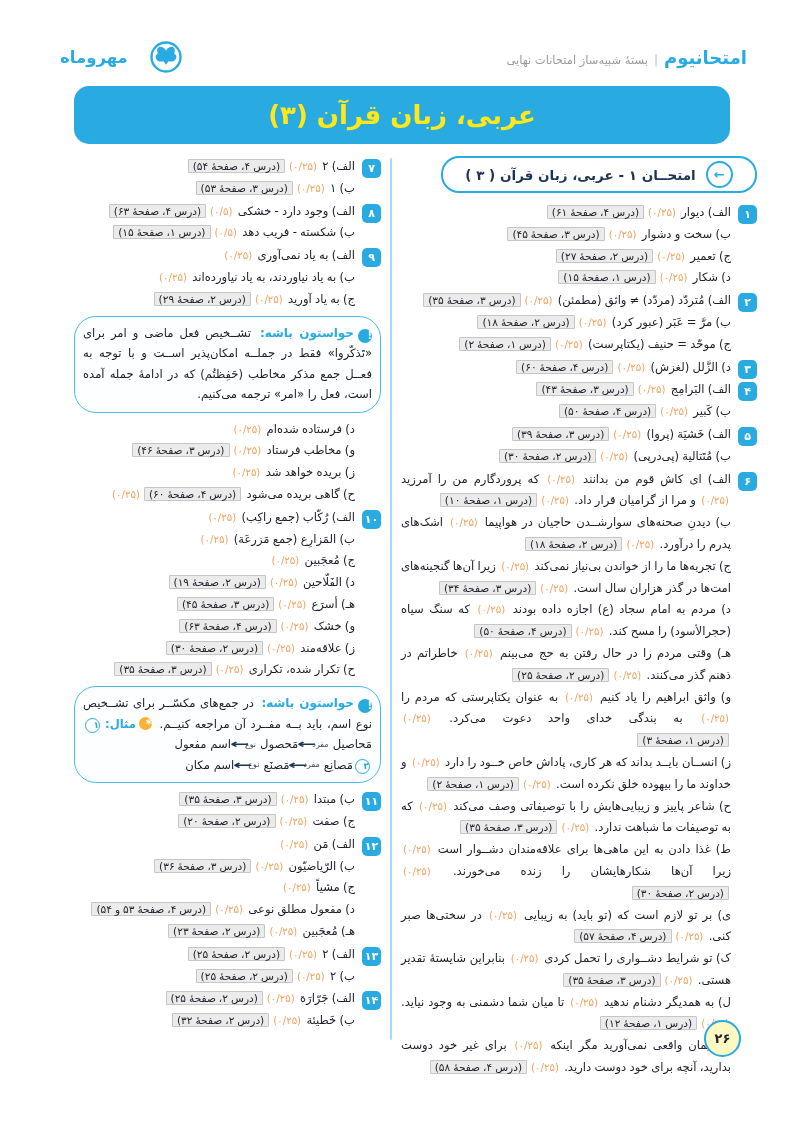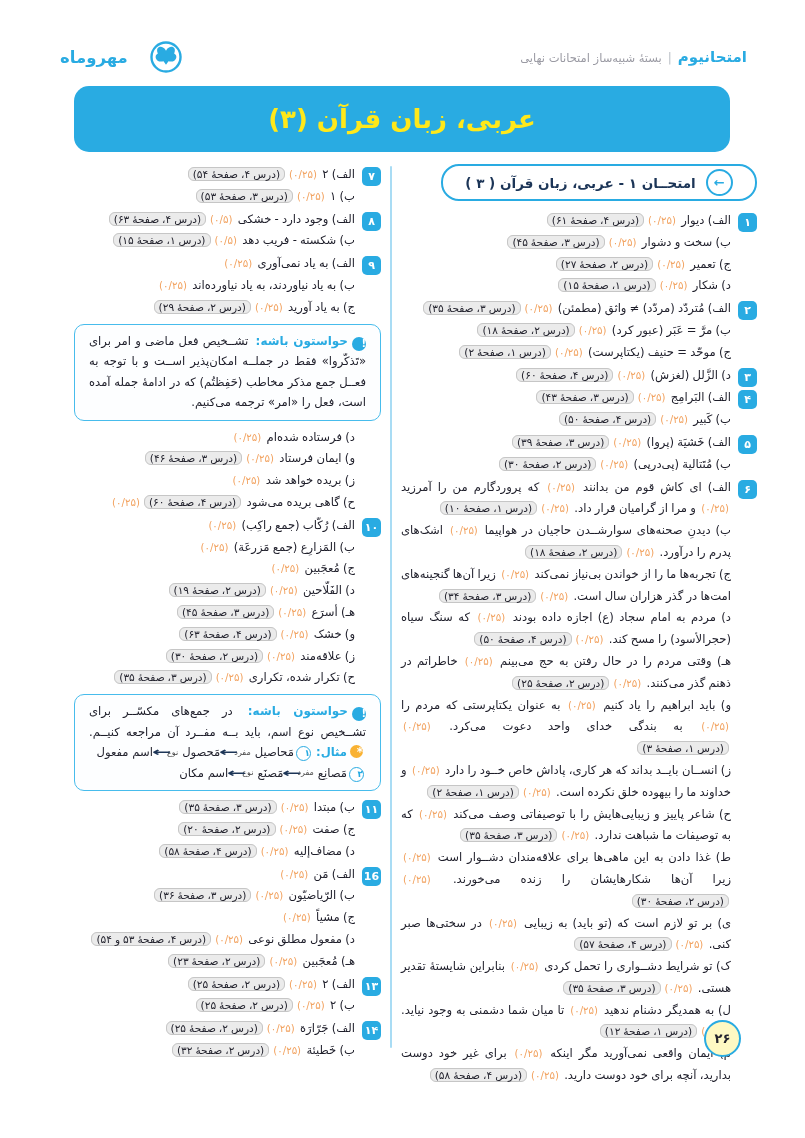--- a/index.html
+++ b/index.html
@@ -11,7 +11,7 @@
   
   .topbar{display:flex;justify-content:space-between;align-items:center;padding:40px 58px 0 60px;}
   .brandline{display:flex;align-items:baseline;}
-  .brand{color:#29ABE2;font-weight:800;font-size:15px;}
+  .brand{color:#29ABE2;font-weight:800;font-size:18px;}
   .sep{color:#b9bec6;margin:0 6px;font-size:12px;}
   .tagline{color:#9a9aa3;font-size:11.5px;}
   .logo{display:flex;align-items:center;gap:21px;color:#29ABE2;font-weight:800;font-size:16.5px;}

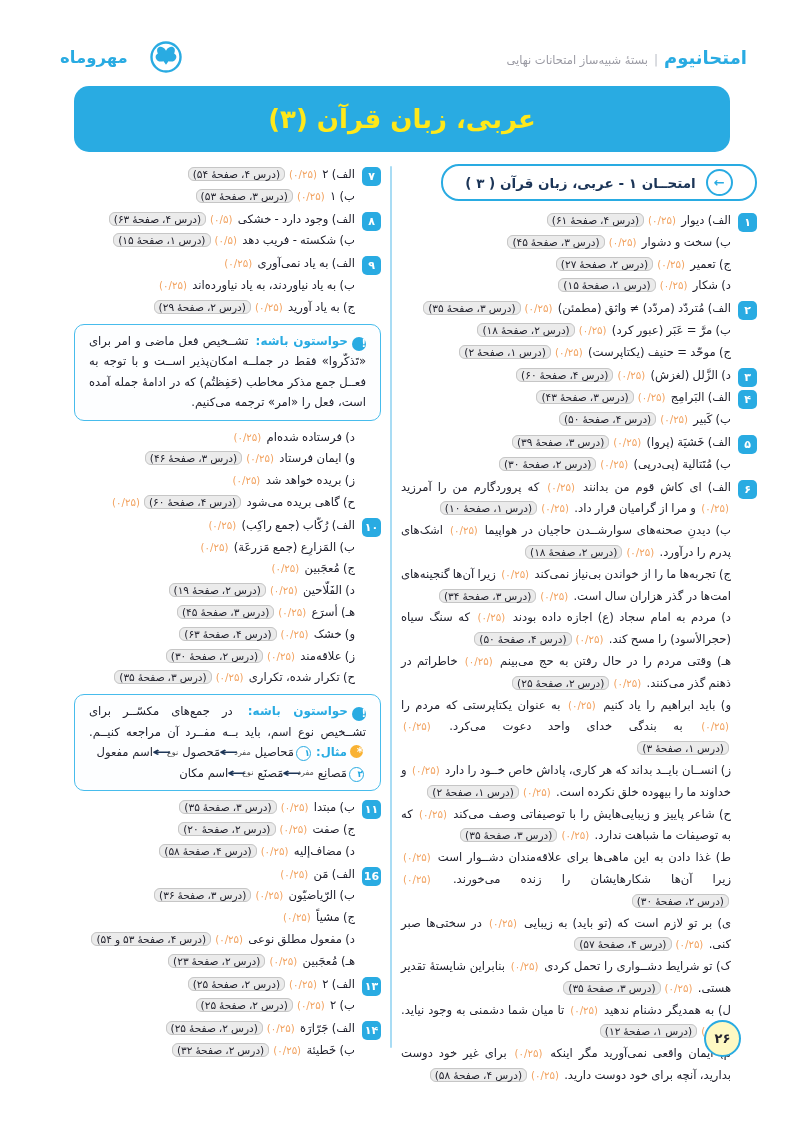--- a/index.html
+++ b/index.html
@@ -17,7 +17,7 @@
   .logo{display:flex;align-items:center;gap:21px;color:#29ABE2;font-weight:800;font-size:16.5px;}
   .logo svg{display:block;}
   
-  .banner{margin:12px 75px 0 74px;height:66px;background:#29ABE2;border-radius:15px;
+  .banner{margin:12px 75px 0 74px;height:58px;background:#29ABE2;border-radius:15px;
     display:flex;align-items:center;justify-content:center;}
   .banner h1{margin:0;color:#FFE81A;font-size:26px;font-weight:800;}
   

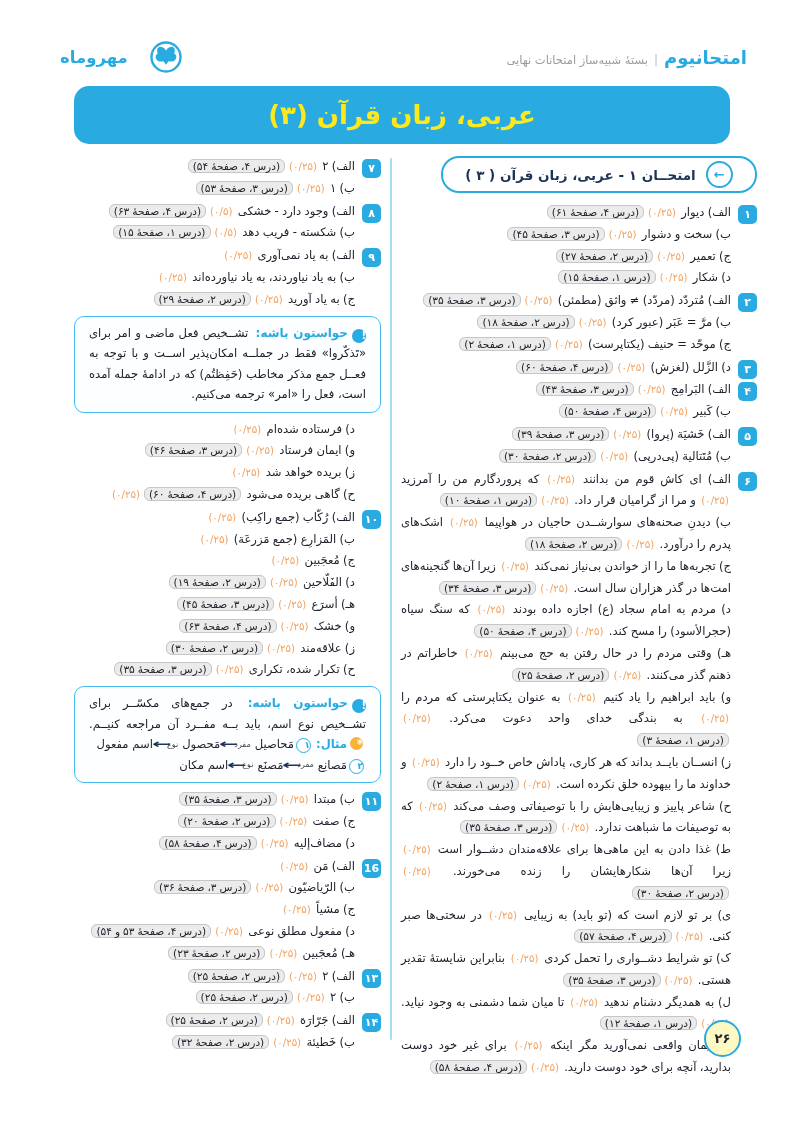--- a/index.html
+++ b/index.html
@@ -37,7 +37,7 @@
     color:#fff;font-size:11px;font-weight:800;text-align:center;line-height:19px;}
   .entry{font-size:11.6px;line-height:21.8px;text-align:justify;text-align-last:right;word-spacing:-0.4px;}
   .score{color:#F2A25F;font-size:10.2px;margin:0 2px;white-space:nowrap;}
-  .ref{background:#ebebeb;border:1px solid #c6c6c6;border-radius:6px;padding:0 4px;
+  .ref{background:#ebebeb;border:1px solid #c6c6c6;border-radius:1px;padding:0 4px;
     font-size:10.6px;margin:0 2px;white-space:nowrap;color:#23232e;}
   
   .note{border:1.6px solid #47bcec;border-radius:10px;background:#fdfeff;

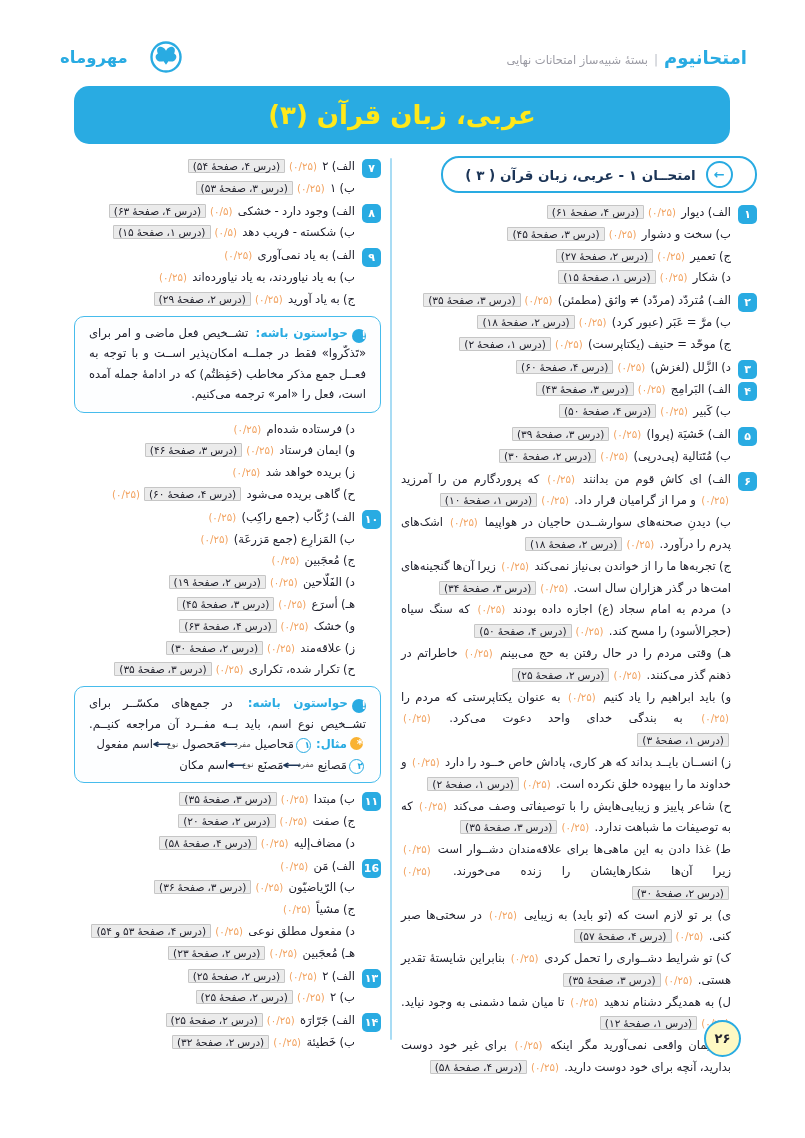--- a/index.html
+++ b/index.html
@@ -40,8 +40,8 @@
   .ref{background:#ebebeb;border:1px solid #c6c6c6;border-radius:1px;padding:0 4px;
     font-size:10.6px;margin:0 2px;white-space:nowrap;color:#23232e;}
   
-  .note{border:1.6px solid #47bcec;border-radius:10px;background:#fdfeff;
-    margin:5px 0 6px;padding:6px 14px 7px;}
+  .note{border:1.6px solid #47bcec;border-radius:22px;background:#fdfeff;
+    margin:5px 0 6px;padding:6px 8px 7px;}
   .ntext{margin:0;font-size:11.6px;line-height:20.5px;text-align:justify;text-align-last:right;}
   .noteicon{display:inline-block;width:14px;height:14px;background:#29ABE2;border-radius:50%;
     color:#fff;text-align:center;font-size:10px;line-height:14px;font-weight:800;margin-left:4px;vertical-align:-2px;}

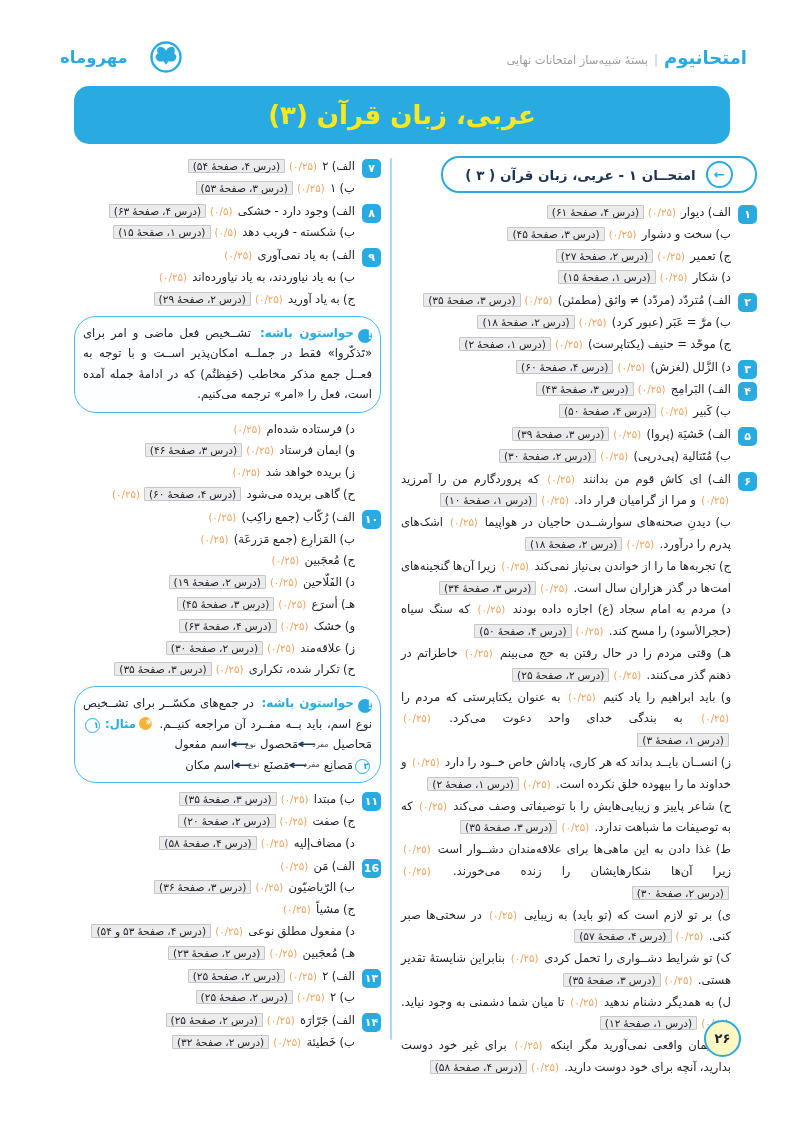--- a/index.html
+++ b/index.html
@@ -166,7 +166,7 @@
         </div>
         <div class="cont">
           <div class="entry"><span class="t">د) فرستاده شده‌ام </span><span class="score">(۰/۲۵)</span></div>
-          <div class="entry"><span class="t">و) ایمان فرستاد </span><span class="score">(۰/۲۵)</span><span class="ref">(درس ۳، صفحهٔ ۴۶)</span></div>
+          <div class="entry"><span class="t">و) مخاطب فرستاد </span><span class="score">(۰/۲۵)</span><span class="ref">(درس ۳، صفحهٔ ۴۶)</span></div>
           <div class="entry"><span class="t">ز) بریده خواهد شد </span><span class="score">(۰/۲۵)</span></div>
           <div class="entry"><span class="t">ح) گاهی بریده می‌شود </span><span class="ref">(درس ۴، صفحهٔ ۶۰)</span><span class="score">(۰/۲۵)</span></div>
         </div>

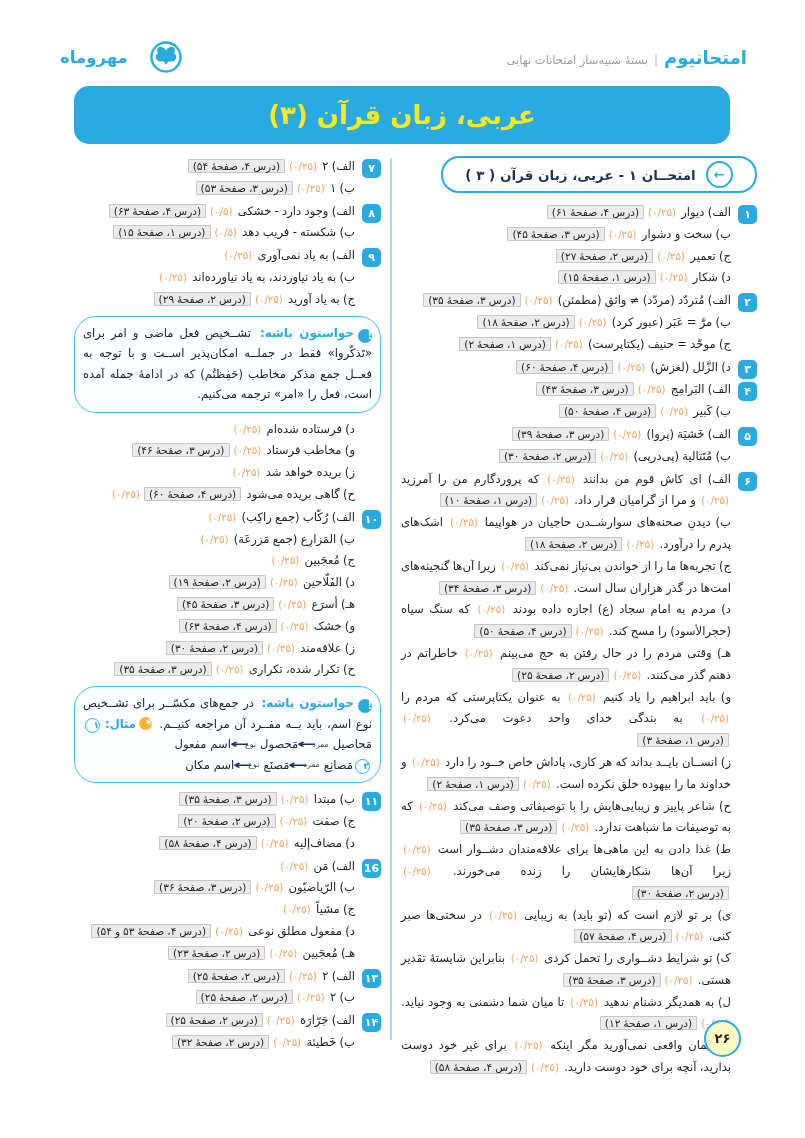--- a/index.html
+++ b/index.html
@@ -131,7 +131,7 @@
           <div class="entry"><span class="t">ج) تجربه‌ها ما را از خواندن بی‌نیاز نمی‌کند </span><span class="score">(۰/۲۵)</span><span class="t"> زیرا آن‌ها گنجینه‌های امت‌ها در گذر هزاران سال است. </span><span class="score">(۰/۲۵)</span><span class="ref">(درس ۳، صفحهٔ ۳۴)</span></div>
           <div class="entry"><span class="t">د) مردم به امام سجاد (ع) اجازه داده بودند </span><span class="score">(۰/۲۵)</span><span class="t"> که سنگ سیاه (حجرالأسود) را مسح کند. </span><span class="score">(۰/۲۵)</span><span class="ref">(درس ۴، صفحهٔ ۵۰)</span></div>
           <div class="entry"><span class="t">هـ) وقتی مردم را در حال رفتن به حج می‌بینم </span><span class="score">(۰/۲۵)</span><span class="t"> خاطراتم در ذهنم گذر می‌کنند. </span><span class="score">(۰/۲۵)</span><span class="ref">(درس ۲، صفحهٔ ۲۵)</span></div>
-          <div class="entry"><span class="t">و) باید ابراهیم را یاد کنیم </span><span class="score">(۰/۲۵)</span><span class="t"> به عنوان یکتاپرستی که مردم را </span><span class="score">(۰/۲۵)</span><span class="t"> به بندگی خدای واحد دعوت می‌کرد. </span><span class="score">(۰/۲۵)</span><span class="ref">(درس ۱، صفحهٔ ۳)</span></div>
+          <div class="entry"><span class="t">و) واثق ابراهیم را یاد کنیم </span><span class="score">(۰/۲۵)</span><span class="t"> به عنوان یکتاپرستی که مردم را </span><span class="score">(۰/۲۵)</span><span class="t"> به بندگی خدای واحد دعوت می‌کرد. </span><span class="score">(۰/۲۵)</span><span class="ref">(درس ۱، صفحهٔ ۳)</span></div>
           <div class="entry"><span class="t">ز) انســان بایــد بداند که هر کاری، پاداش خاص خــود را دارد </span><span class="score">(۰/۲۵)</span><span class="t"> و خداوند ما را بیهوده خلق نکرده است. </span><span class="score">(۰/۲۵)</span><span class="ref">(درس ۱، صفحهٔ ۲)</span></div>
           <div class="entry"><span class="t">ح) شاعر پاییز و زیبایی‌هایش را با توصیفاتی وصف می‌کند </span><span class="score">(۰/۲۵)</span><span class="t"> که به توصیفات ما شباهت ندارد. </span><span class="score">(۰/۲۵)</span><span class="ref">(درس ۳، صفحهٔ ۳۵)</span></div>
           <div class="entry"><span class="t">ط) غذا دادن به این ماهی‌ها برای علاقه‌مندان دشــوار است </span><span class="score">(۰/۲۵)</span><span class="t"> زیرا آن‌ها شکارهایشان را زنده می‌خورند. </span><span class="score">(۰/۲۵)</span><span class="ref">(درس ۲، صفحهٔ ۳۰)</span></div>

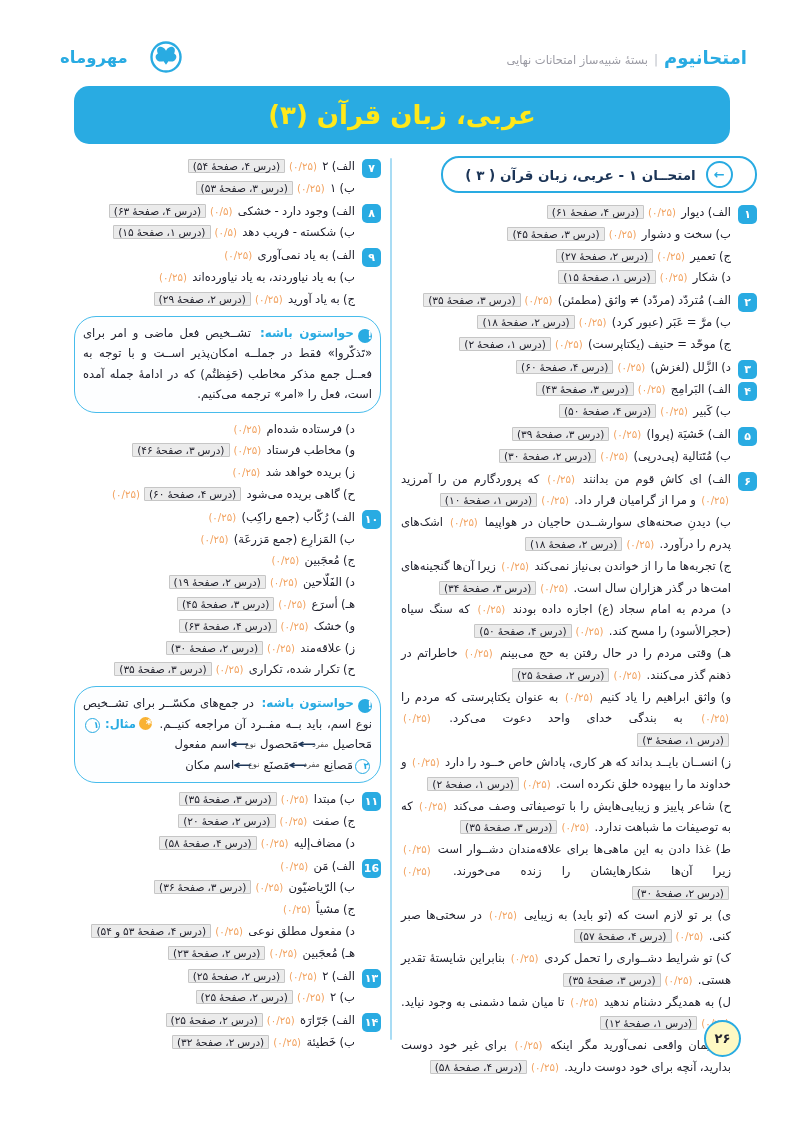--- a/index.html
+++ b/index.html
@@ -200,7 +200,6 @@
           <span class="badge">۱۱</span>
           <div class="entry"><span class="t">ب) مبتدا </span><span class="score">(۰/۲۵)</span><span class="ref">(درس ۳، صفحهٔ ۳۵)</span></div>
           <div class="entry"><span class="t">ج) صفت </span><span class="score">(۰/۲۵)</span><span class="ref">(درس ۲، صفحهٔ ۲۰)</span></div>
-          <div class="entry"><span class="t">د) مضاف‌إلیه </span><span class="score">(۰/۲۵)</span><span class="ref">(درس ۴، صفحهٔ ۵۸)</span></div>
         </div>
         <div class="item">
           <span class="badge">16</span>

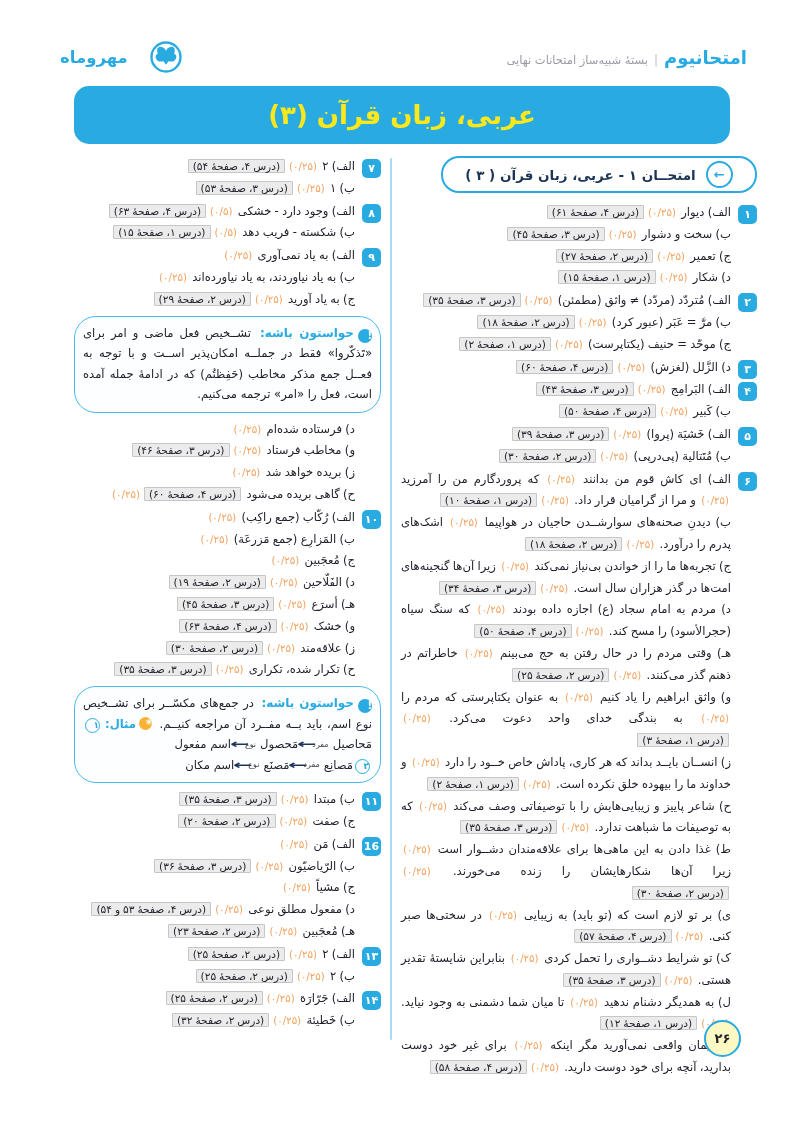--- a/index.html
+++ b/index.html
@@ -202,7 +202,7 @@
           <div class="entry"><span class="t">ج) صفت </span><span class="score">(۰/۲۵)</span><span class="ref">(درس ۲، صفحهٔ ۲۰)</span></div>
         </div>
         <div class="item">
-          <span class="badge">16</span>
+          <span class="badge">۱۲</span>
           <div class="entry"><span class="t">الف) مَن </span><span class="score">(۰/۲۵)</span></div>
           <div class="entry"><span class="t">ب) الرّیاضیّون </span><span class="score">(۰/۲۵)</span><span class="ref">(درس ۳، صفحهٔ ۳۶)</span></div>
           <div class="entry"><span class="t">ج) مشیاً </span><span class="score">(۰/۲۵)</span></div>

